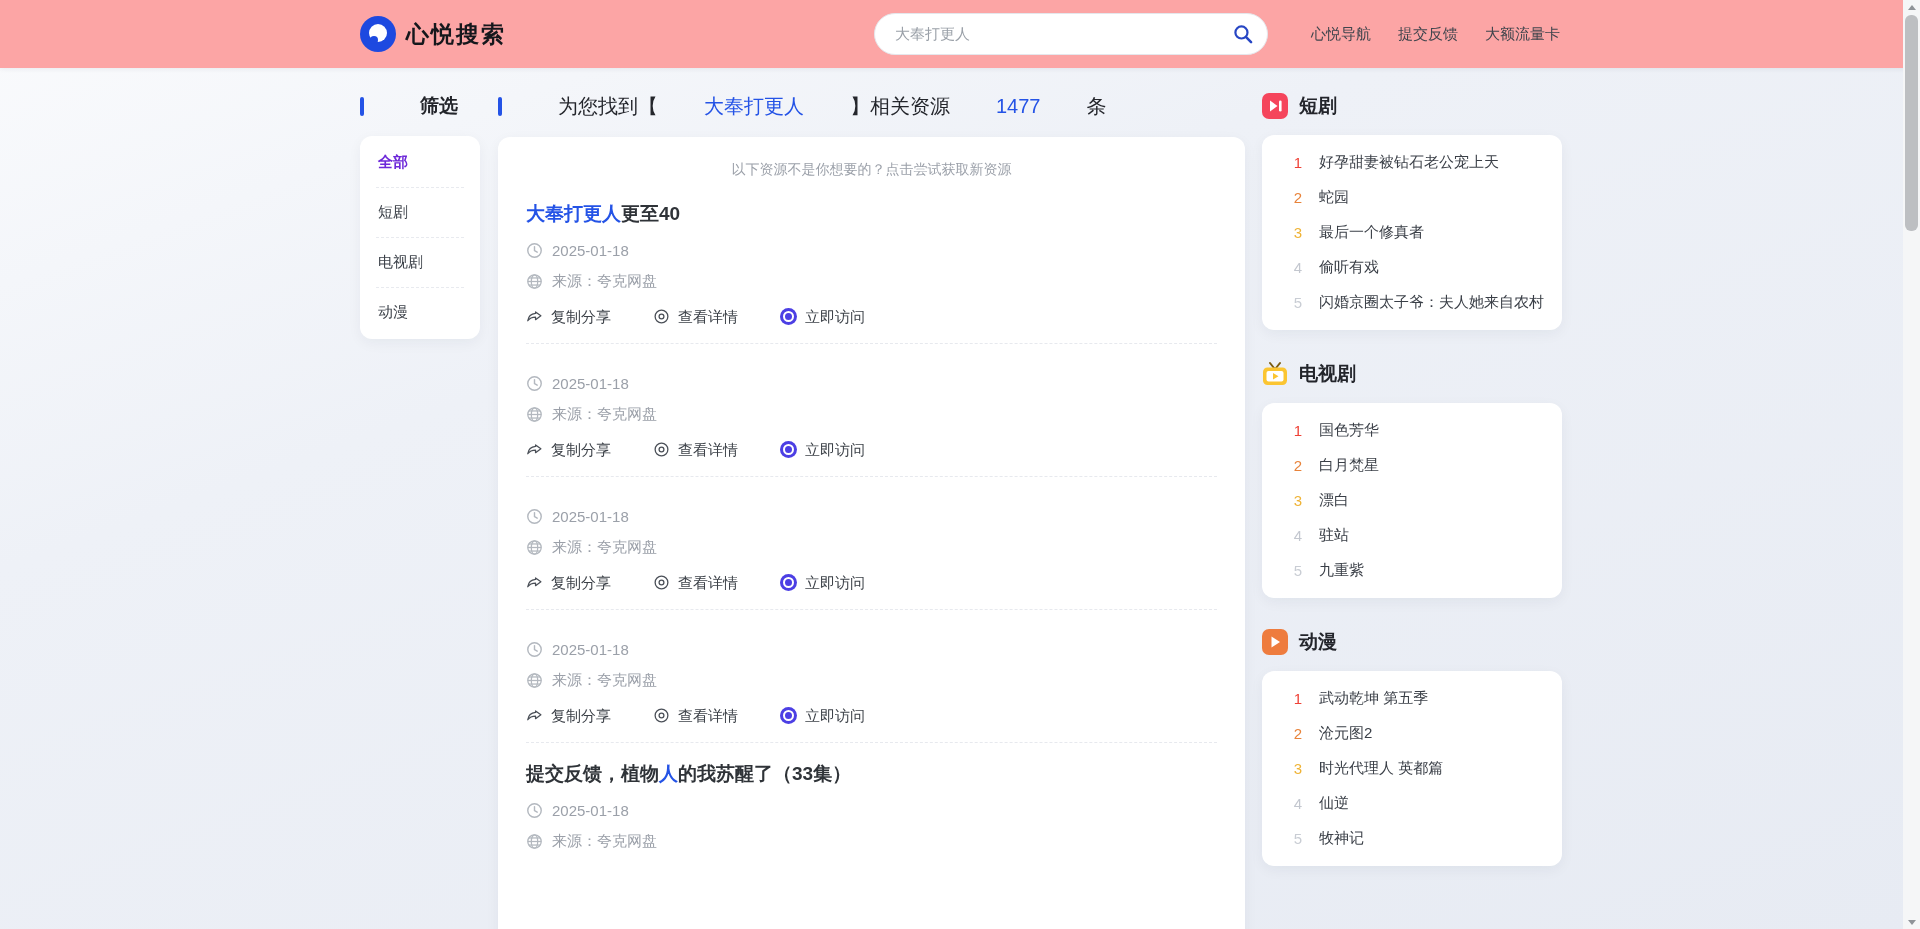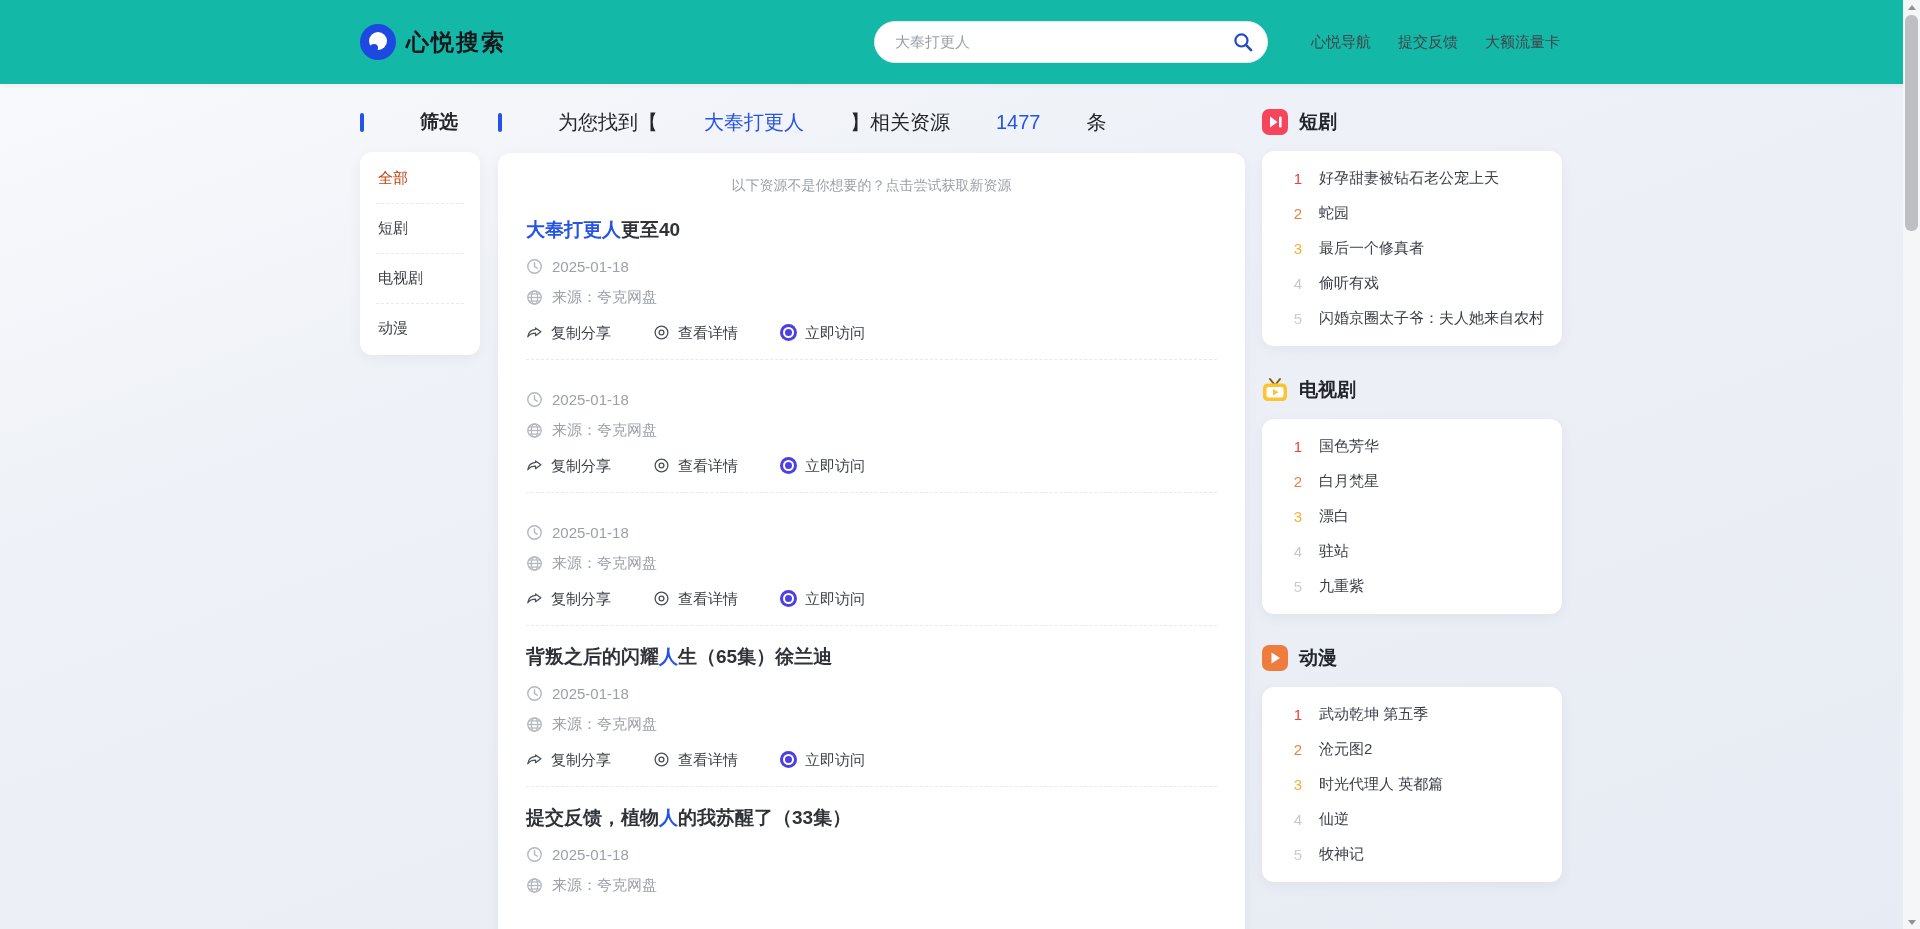--- a/index.html
+++ b/index.html
@@ -11,7 +11,7 @@
   }
 
   
-  .topbar { height:84px; background:#14b8a6; box-shadow:0 1px 5px rgba(30,36,50,.07); position:relative; z-index:10; }
+  .topbar { height:68px; background:#fca5a5; box-shadow:0 1px 5px rgba(30,36,50,.07); position:relative; z-index:10; }
   .topbar-inner { width:1200px; margin:0 auto; height:100%; display:flex; align-items:center; }
   .logo { display:flex; align-items:center; cursor:pointer; }
   .logo-mark { position:relative; width:36px; height:36px; border-radius:50%; background:#1d49e0; }

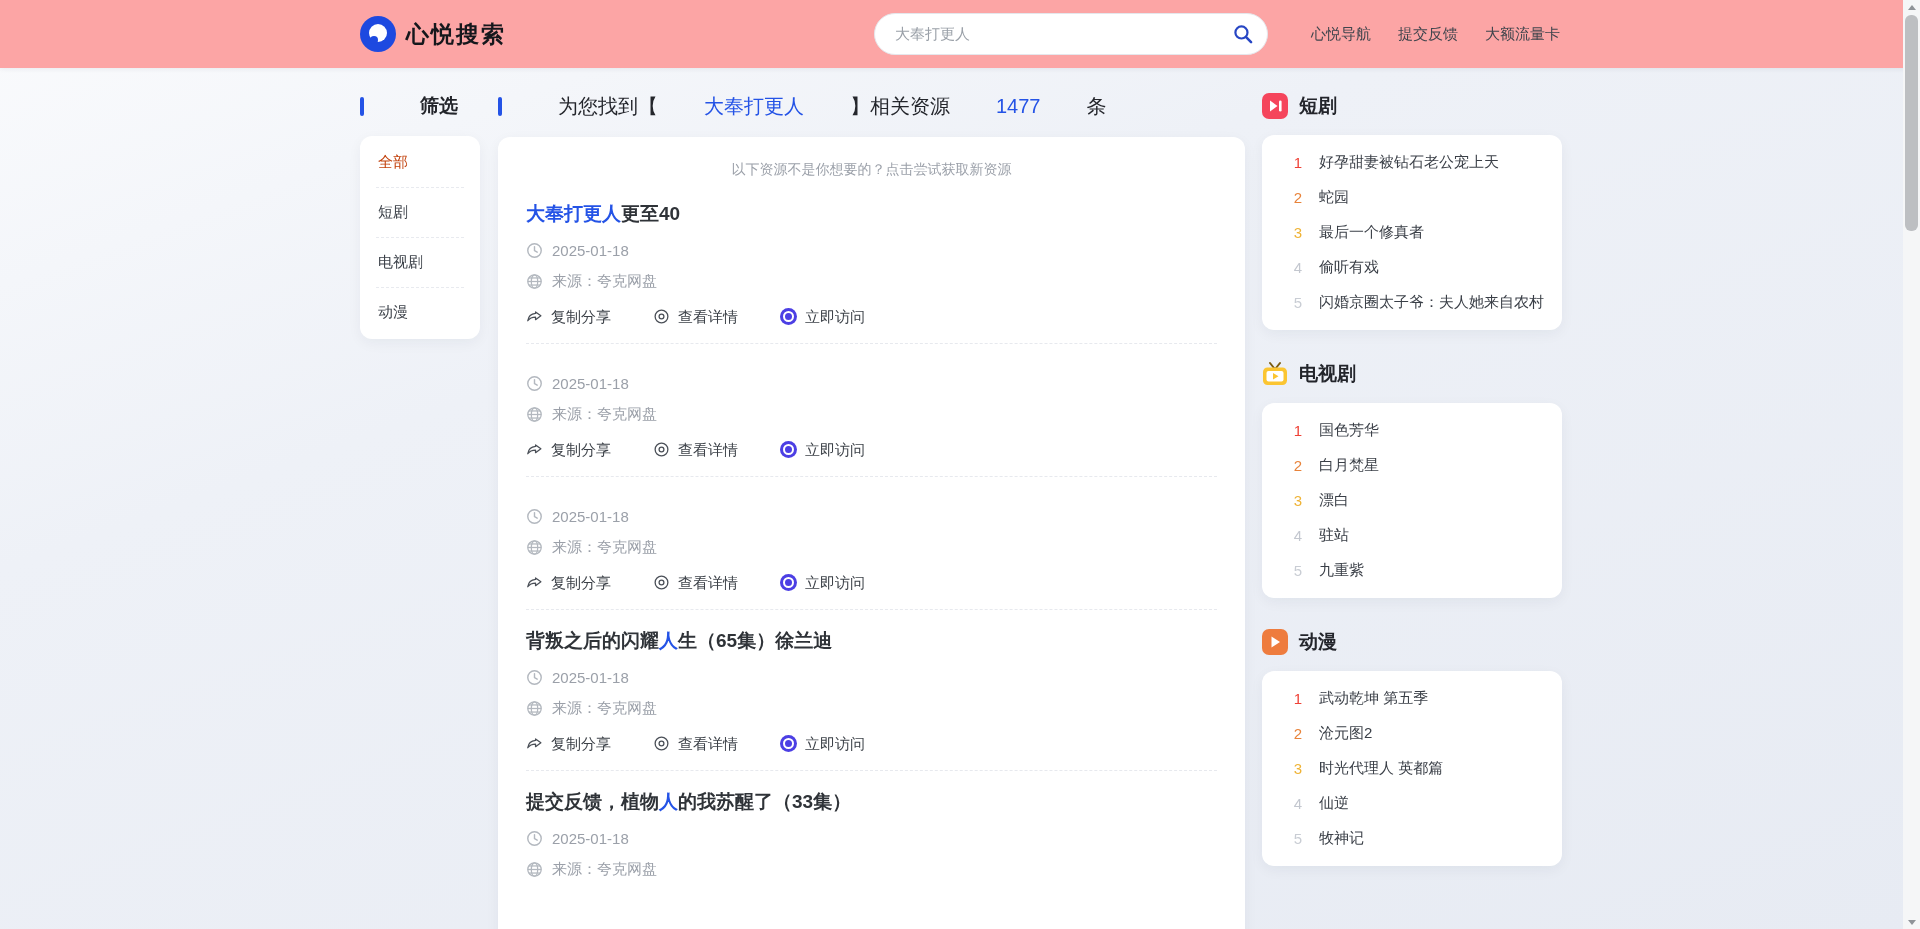--- a/index.html
+++ b/index.html
@@ -42,7 +42,7 @@
   .filter-card { padding:2px 16px; }
   .filter-item { padding:15px 2px; font-size:15px; color:#3a3f47; cursor:pointer; border-bottom:1px dashed #e8eaef; }
   .filter-item:last-child { border-bottom:none; }
-  .filter-item.active { color:#c2410c; font-weight:400; }
+  .filter-item.active { color:#6d28d9; font-weight:700; }
 
   
   .results-col { width:747px; margin-right:17px; flex:none; }

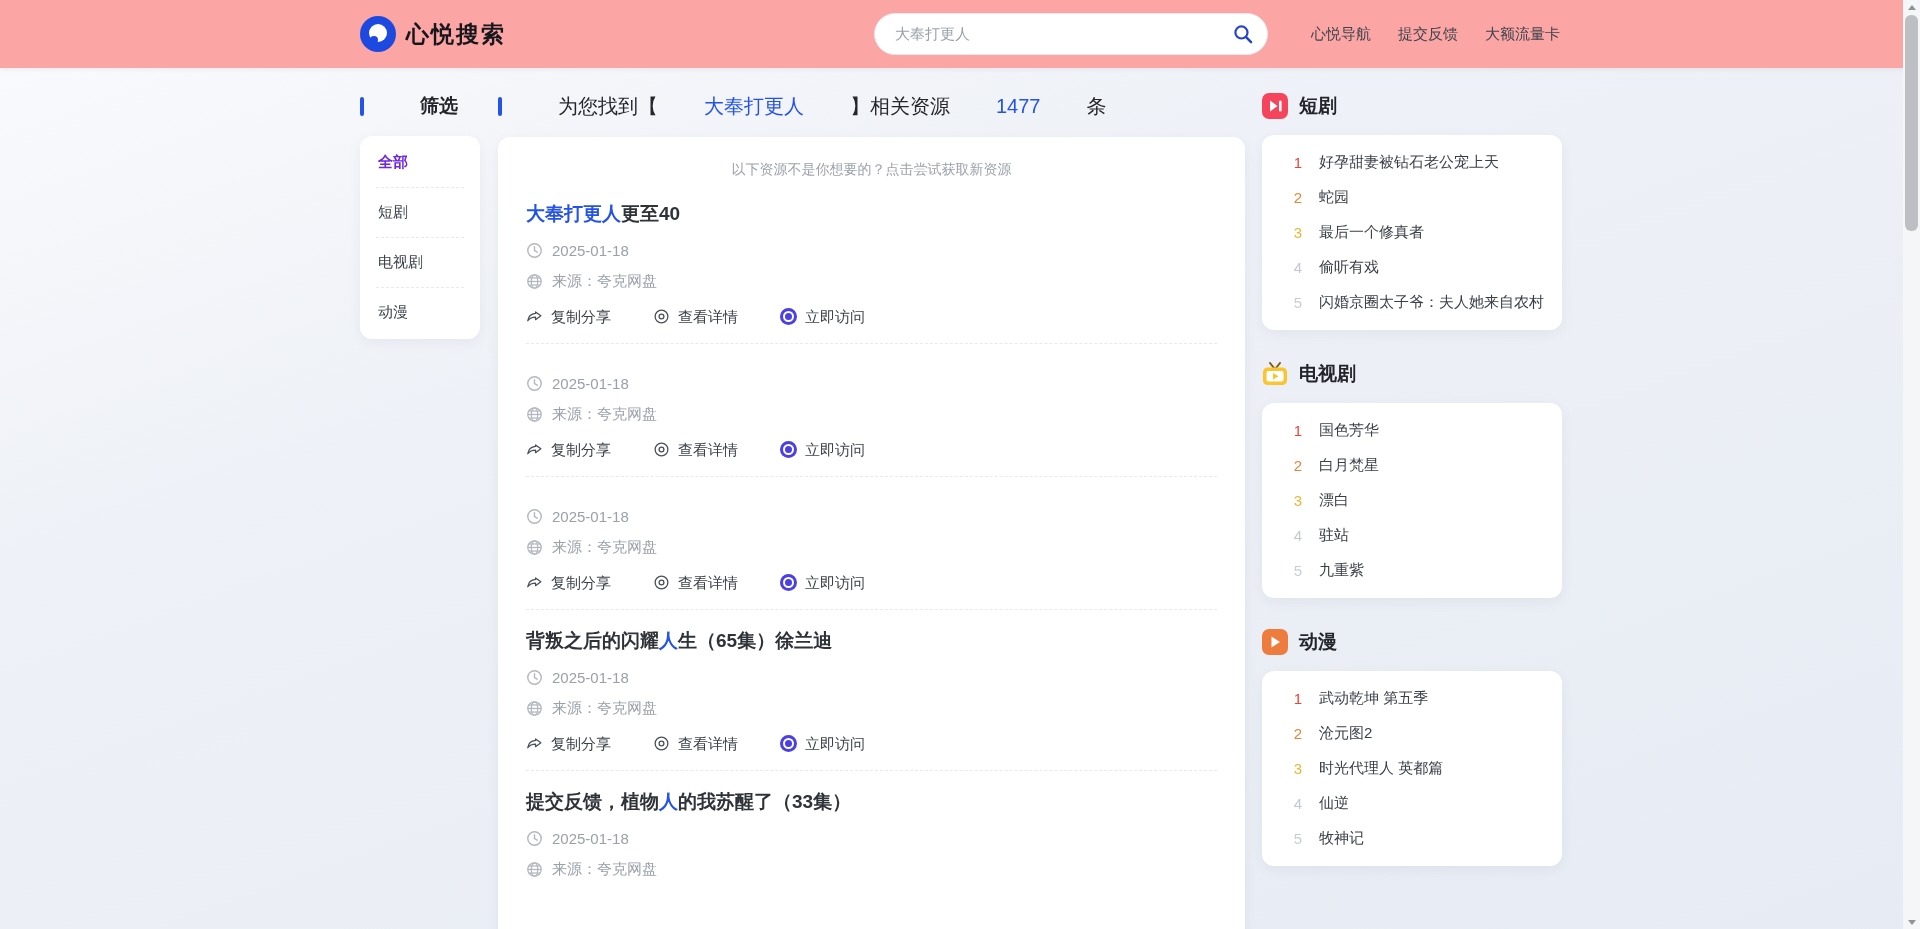--- a/index.html
+++ b/index.html
@@ -282,7 +282,6 @@
   </div>
 
   <div class="result-item">
-    <div class="result-title"><span>背叛之后的闪耀</span><span class="hl">人</span><span>生（65集）徐兰迪</span></div>
     <div class="meta-row">
       <svg width="17" height="17" viewBox="0 0 24 24" fill="none">
         <circle cx="12" cy="12" r="9.5" stroke="#b3b8bf" stroke-width="2"></circle>

